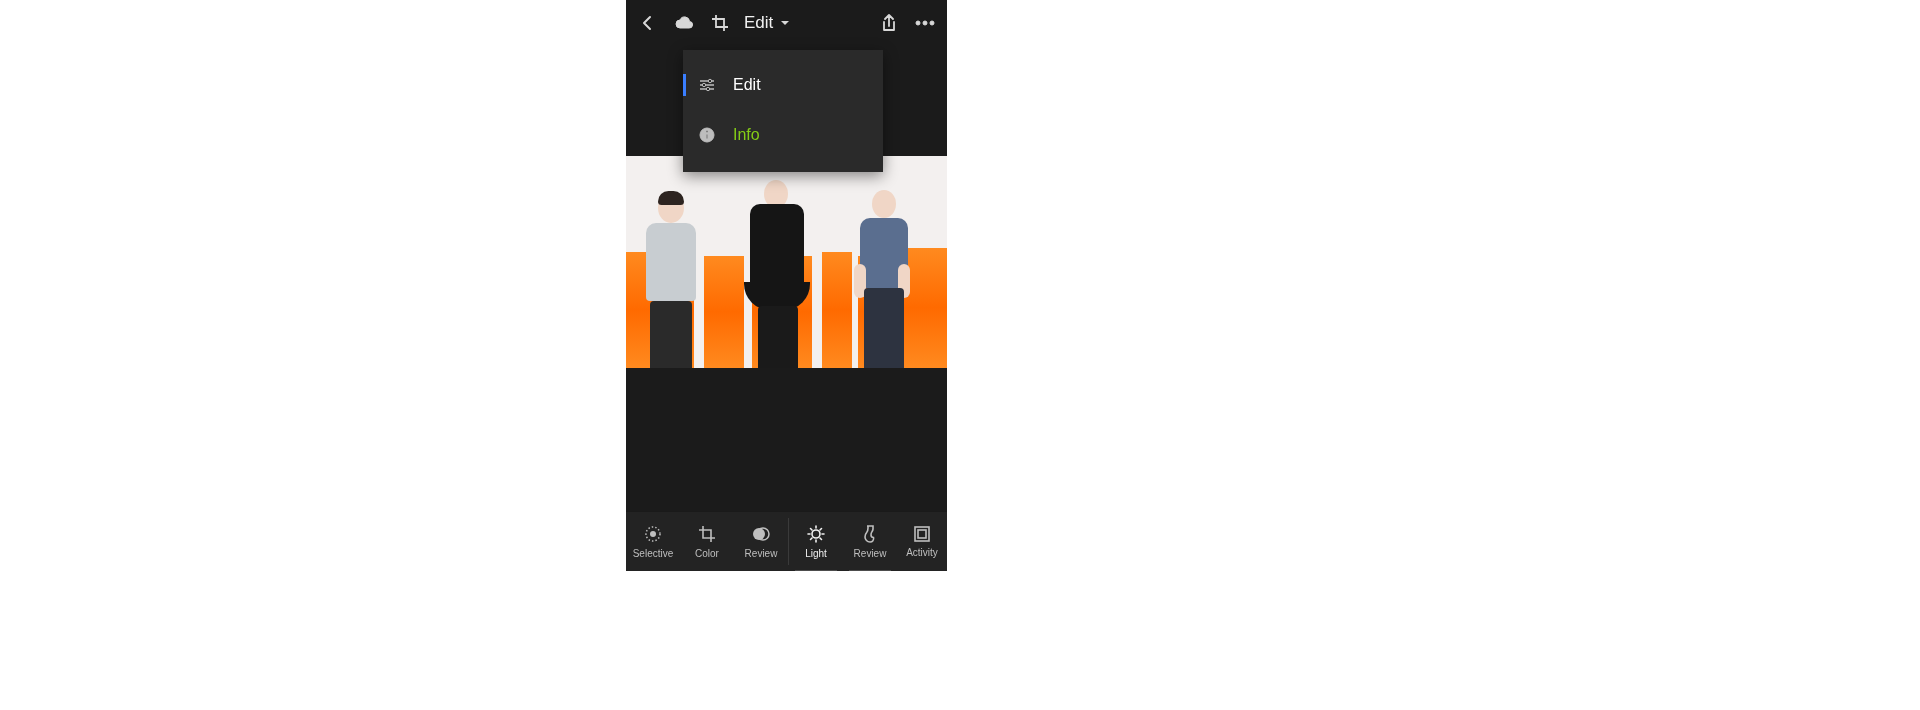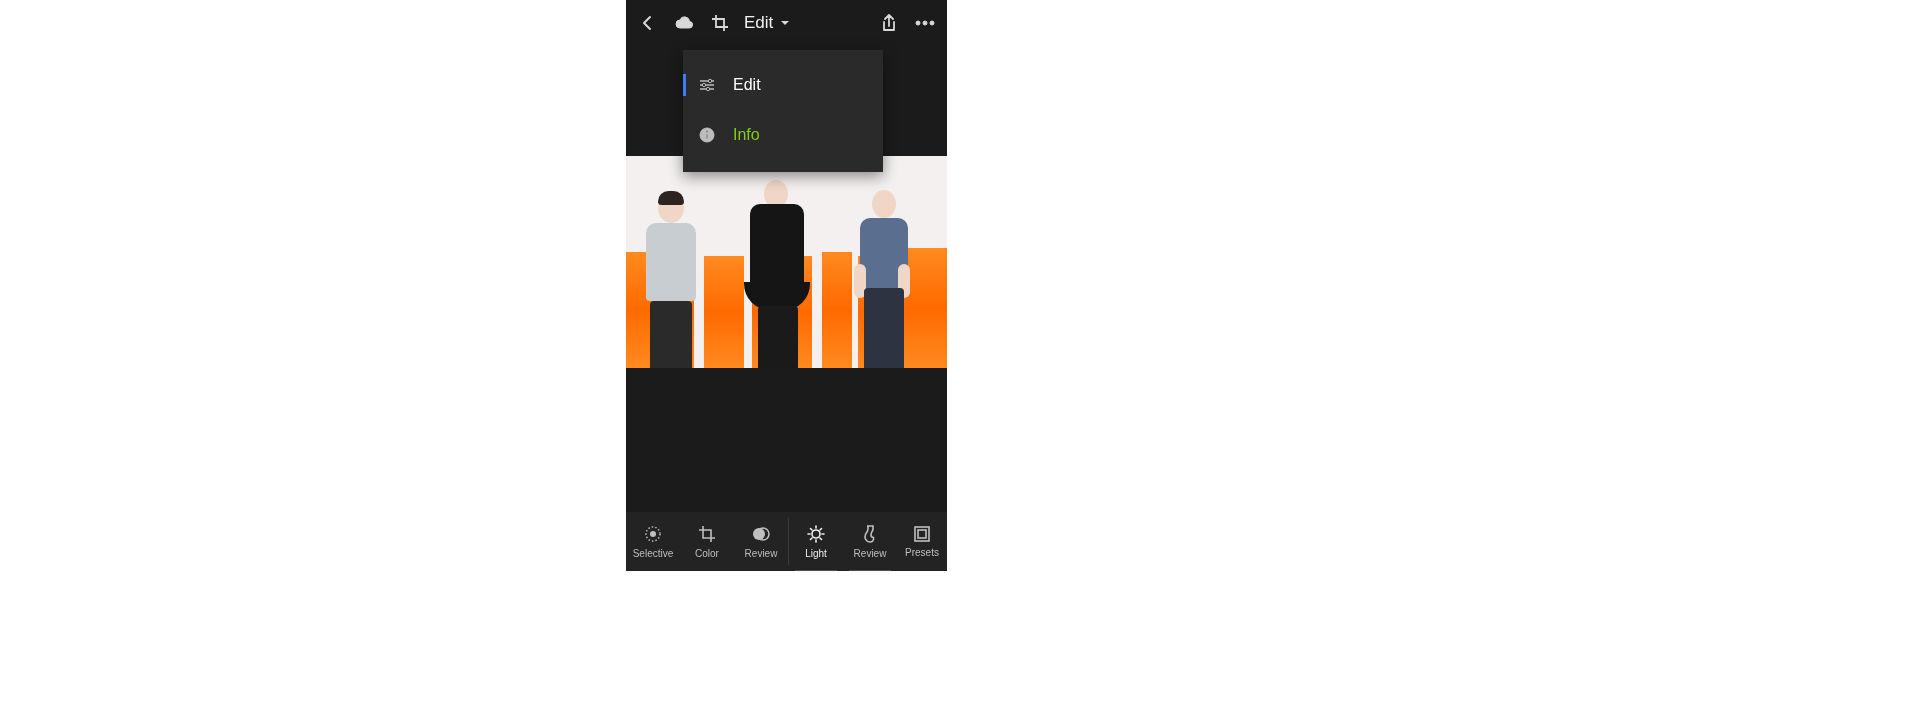--- a/index.html
+++ b/index.html
@@ -335,7 +335,7 @@
           <rect x="2" y="2" width="14" height="14"></rect>
           <rect x="5" y="5" width="8" height="8"></rect>
         </svg>
-      <span>Presets</span>
+      <span>Activity</span>
     </div>
   </div>
 

